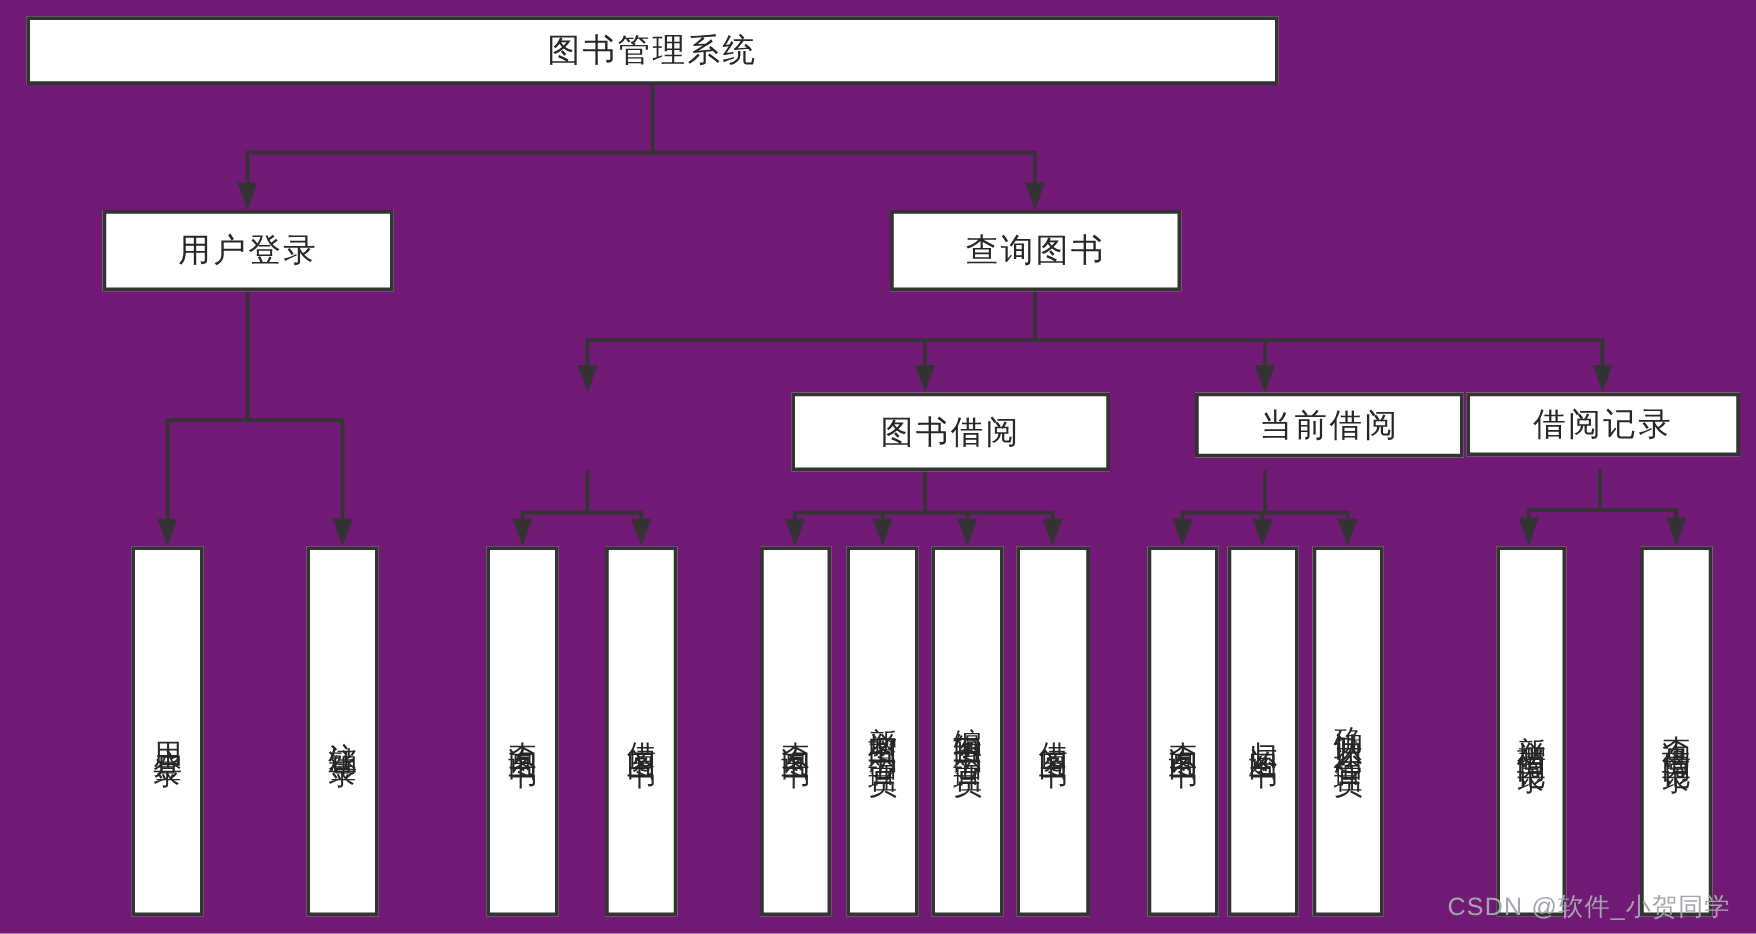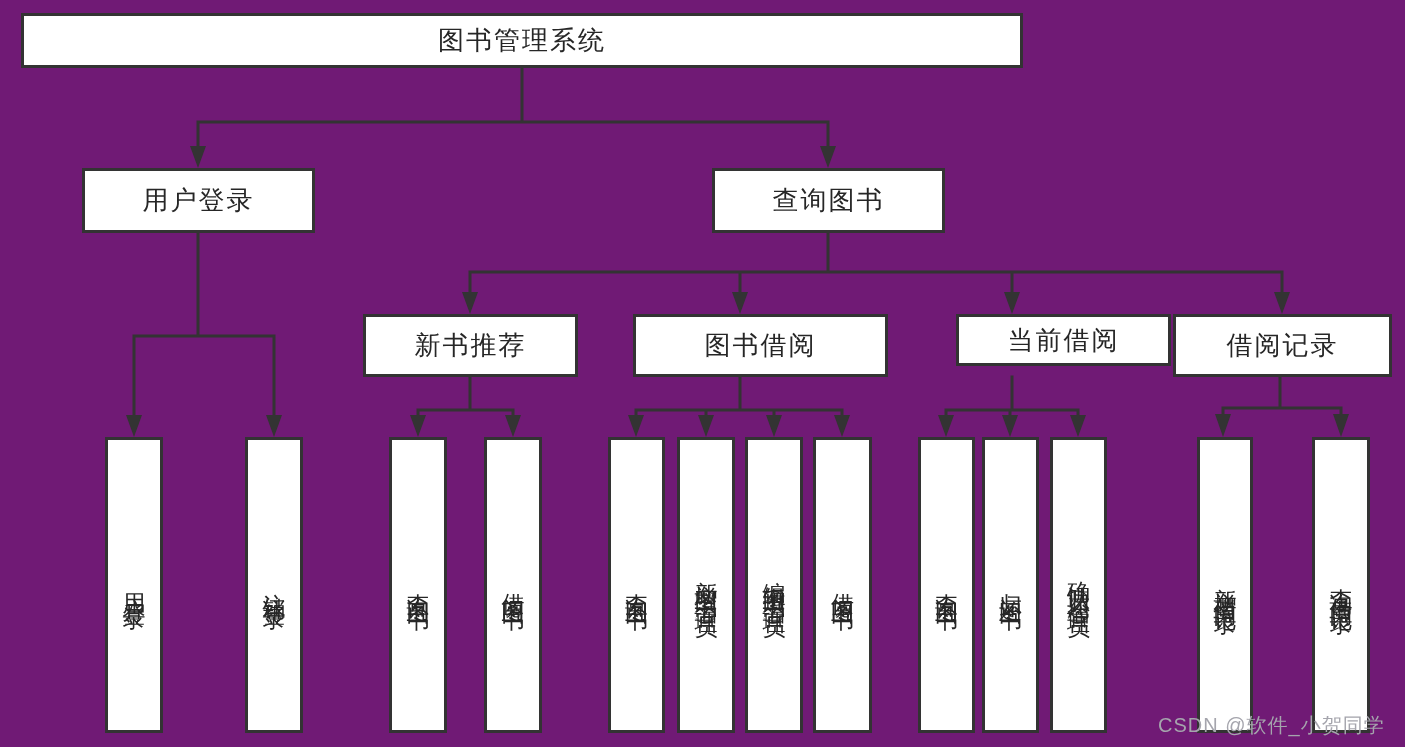--- a/index.html
+++ b/index.html
@@ -147,9 +147,6 @@
     <span class="h-label">查询图书</span>
   </div>
 
-  <div class="box n-l3a">
-    <span class="h-label">新书推荐</span>
-  </div>
   <div class="box n-l3b">
     <span class="h-label">图书借阅</span>
   </div>

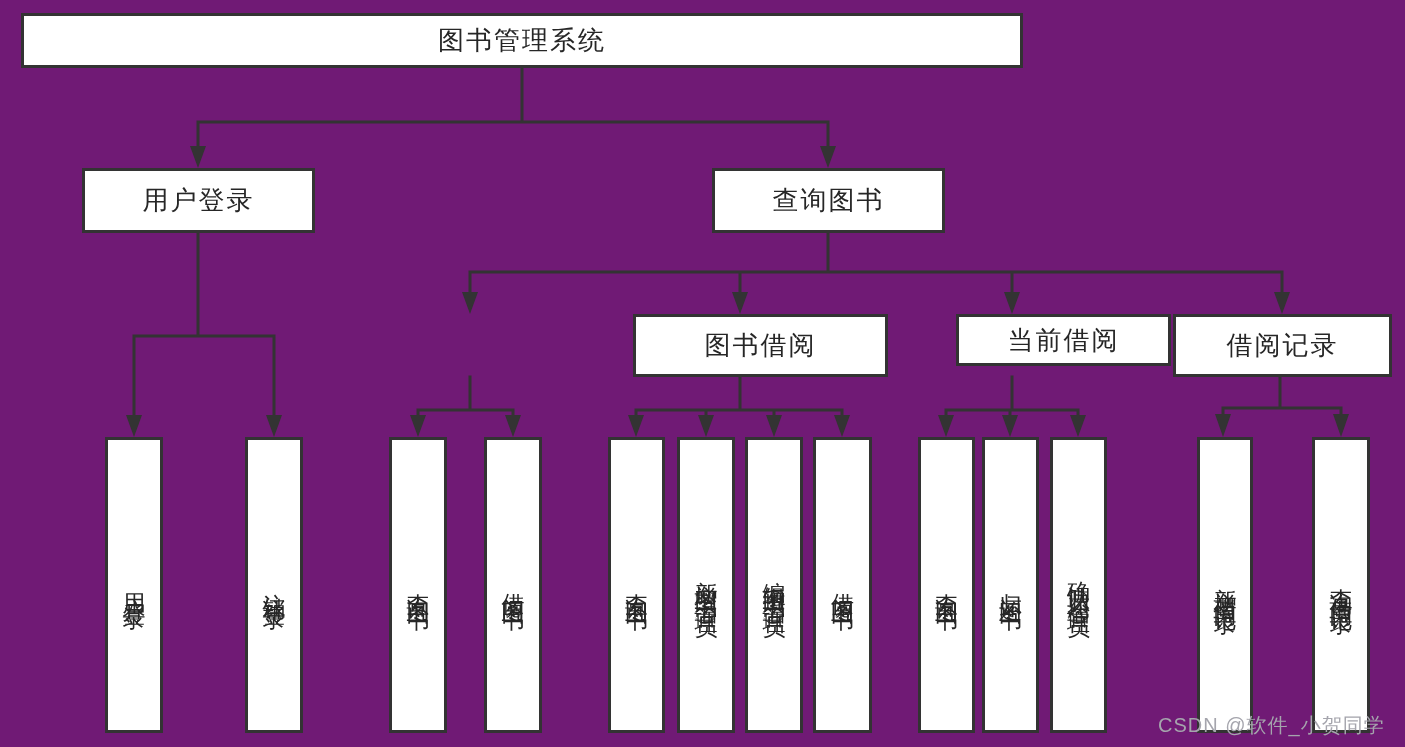--- a/index.html
+++ b/index.html
@@ -55,7 +55,7 @@
   .n-l3a  { left: 363px;  top: 314px; width: 215px; height: 63px; }
   .n-l3b  { left: 633px;  top: 314px; width: 255px; height: 63px; }
   .n-l3c  { left: 956px;  top: 314px; width: 215px; height: 52px; }
-  .n-l3d  { left: 1173px; top: 314px; width: 219px; height: 63px; }
+  .n-l3d  { left: 1173px; top: 314px; width: 219px; height: 51px; }
   .lf { top: 437px; height: 296px; }
   .lf1  { left: 105px;  width: 58px; }
   .lf2  { left: 245px;  width: 58px; }

